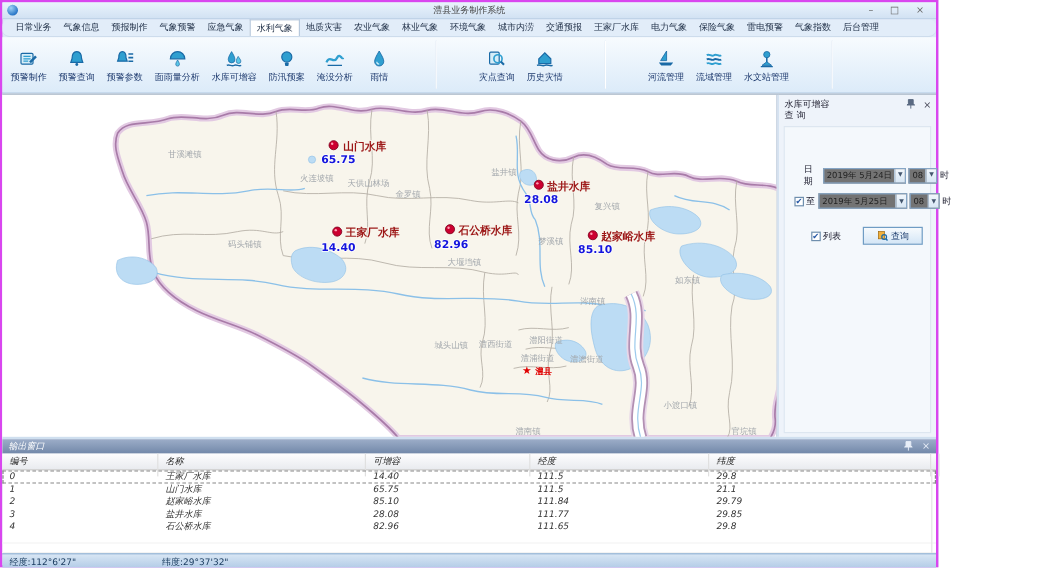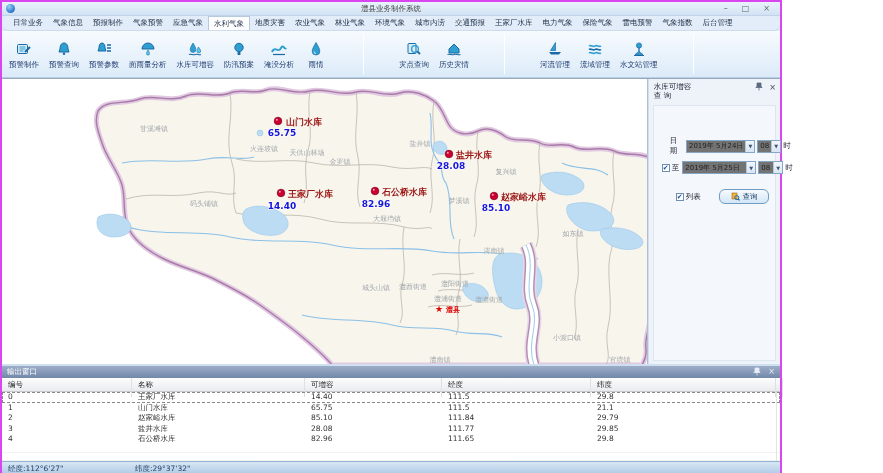--- a/index.html
+++ b/index.html
@@ -71,7 +71,7 @@
     font-size:7px; line-height:7px; text-align:center; margin-right:2px; }
   .q-btn { height:15px; width:50px; display:flex; align-items:center; justify-content:center;
     gap:3px; background:linear-gradient(180deg,#f6fafd,#d4e6f6); border:1px solid #6f9cc4;
-    border-radius:6px; font-size:7.5px; color:#1a3a6b; cursor:default; }
+    border-radius:0; font-size:7.5px; color:#1a3a6b; cursor:default; }
 
   
   .output { flex:0 0 97px; height:97px; display:flex; flex-direction:column; background:#fff;

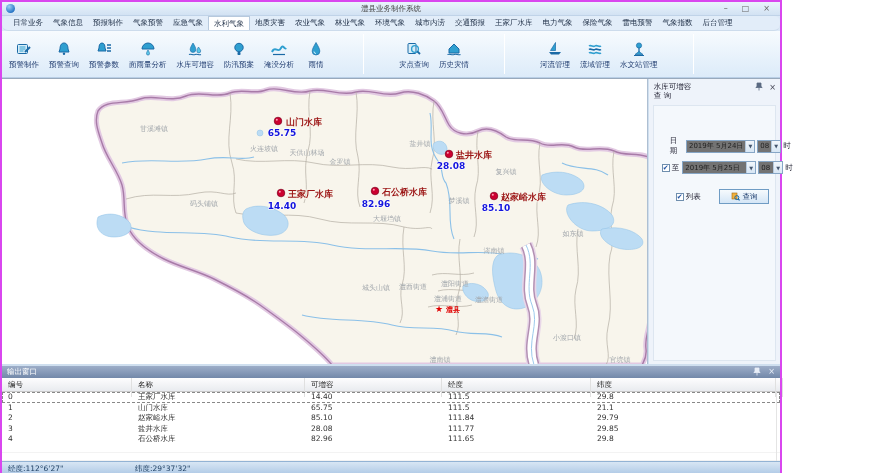--- a/index.html
+++ b/index.html
@@ -75,7 +75,7 @@
 
   
   .output { flex:0 0 97px; height:97px; display:flex; flex-direction:column; background:#fff;
-    border-top:2px solid #cfdfef; position:relative; }
+    border-top:2px solid #cfdfef; position:relative;font-style:italic; }
   .out-head { height:12px; flex:0 0 12px; display:flex; align-items:center;
     background:linear-gradient(180deg,#9cadc8,#7288a9); color:#fff; font-size:7.5px;
     padding:0 5px; }

